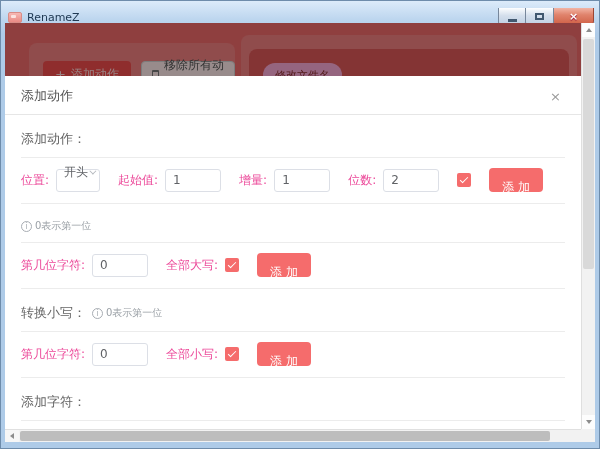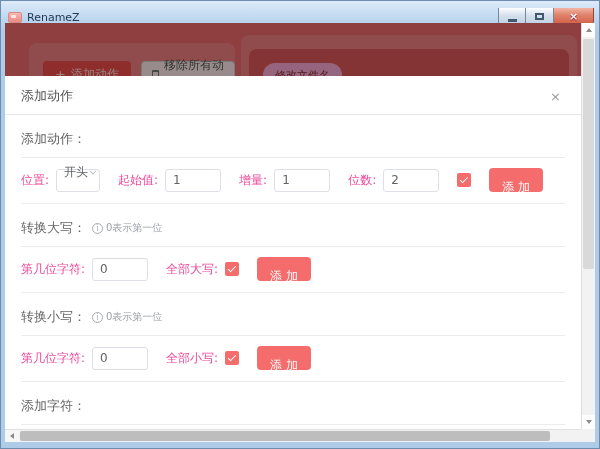--- a/index.html
+++ b/index.html
@@ -184,7 +184,6 @@
       <hr class="rule">
 
       <div class="sec-title">
-        <span>转换大写：</span>
         <span class="sec-hint">
           <i class="info-ic">i</i>
           <span>0表示第一位</span>

